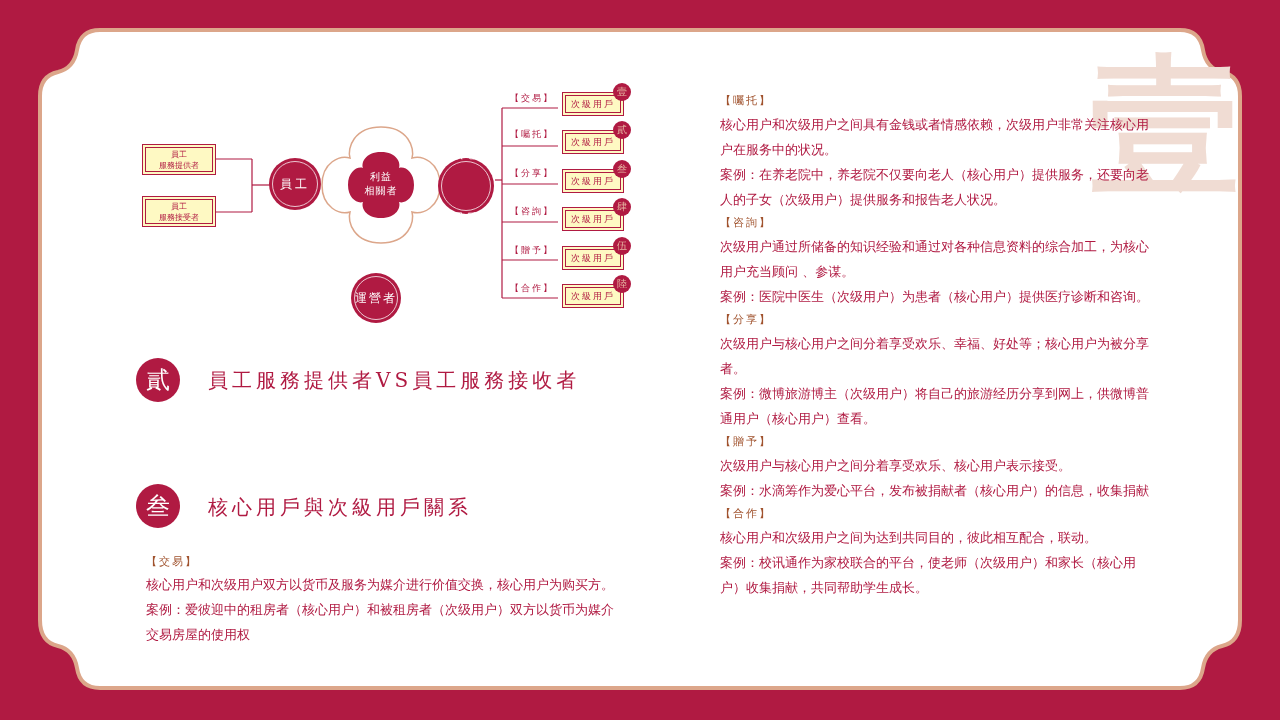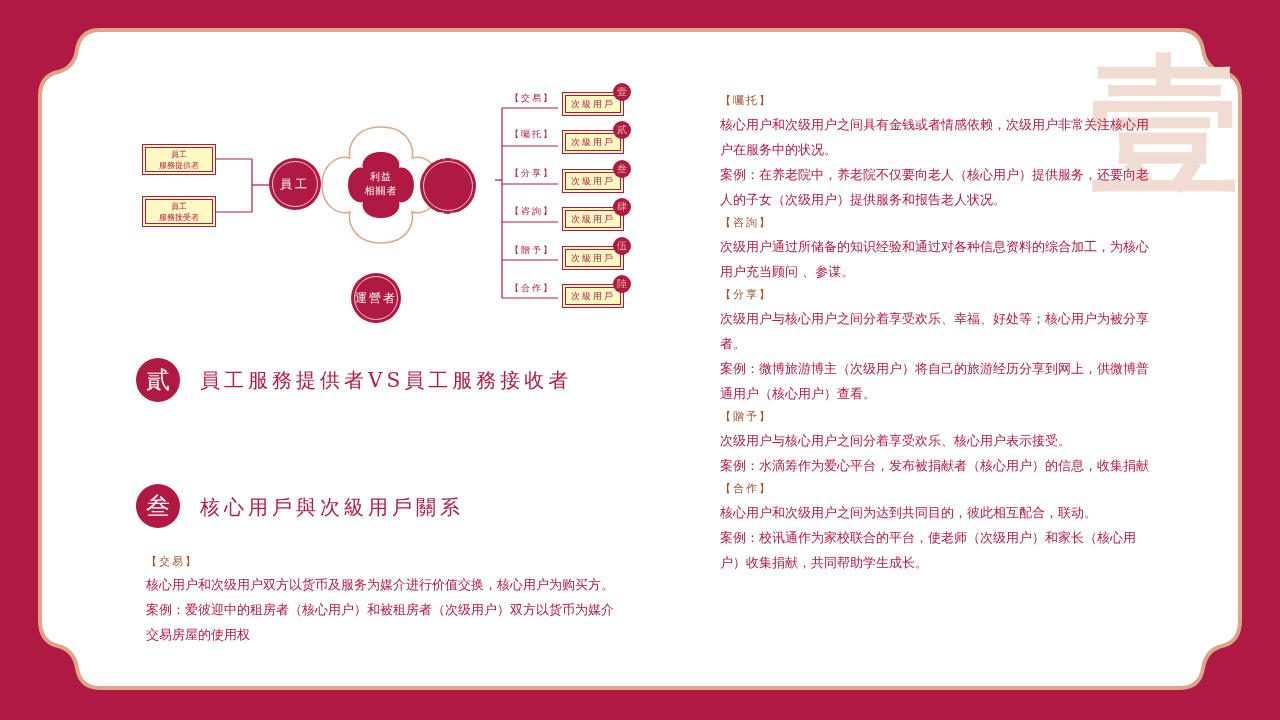--- a/index.html
+++ b/index.html
@@ -74,7 +74,7 @@
     <span>運營者</span>
   </div>
 
-  <div class="circle" style="left:420px;top:158px;width:56px;height:56px;font-size:11px;line-height:16px;letter-spacing:3px;flex-direction:column;gap:47px;">
+  <div class="circle" style="left:438px;top:158px;width:56px;height:56px;font-size:11px;line-height:16px;letter-spacing:3px;flex-direction:column;gap:47px;">
     <span>核心</span>
     <span>用戶</span>
   </div>

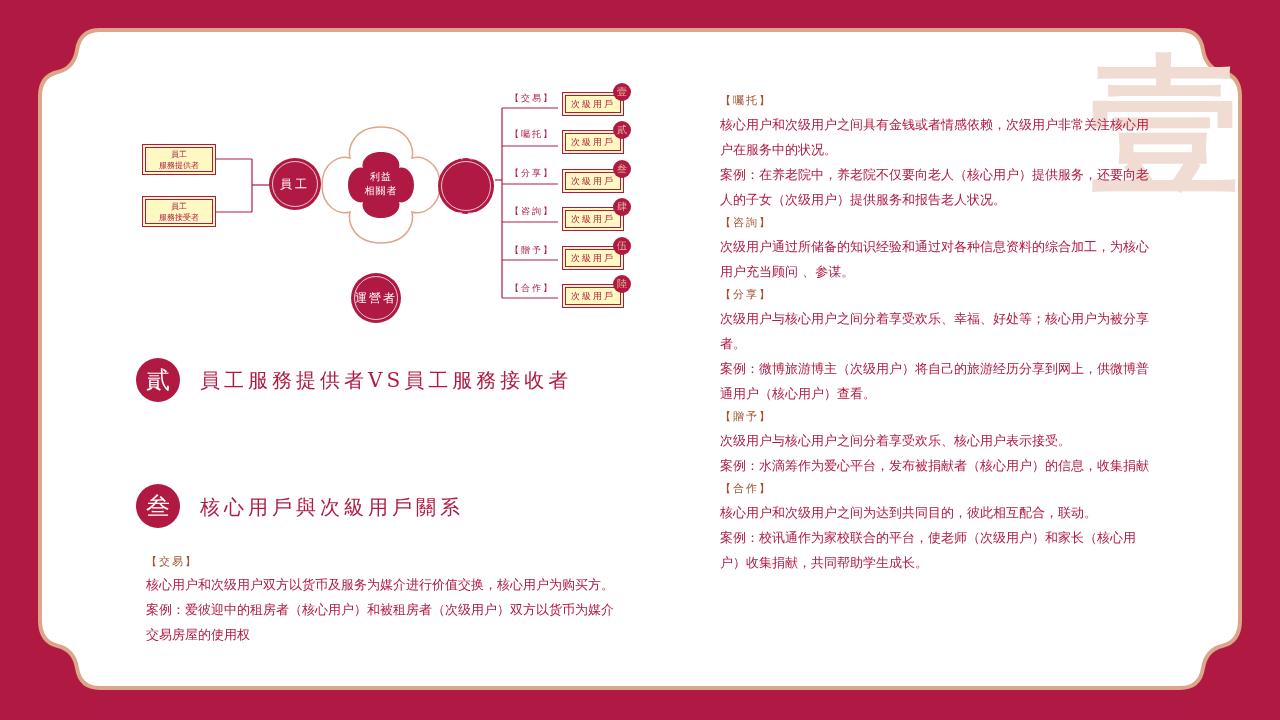--- a/index.html
+++ b/index.html
@@ -136,6 +136,7 @@
       <div class="tag" style="line-height:22px;">【咨詢】</div>
       <div class="body-text">次级用户通过所储备的知识经验和通过对各种信息资料的综合加工，为核心</div>
       <div class="body-text">用户充当顾问 、参谋。</div>
+      <div class="body-text">案例：医院中医生（次级用户）为患者（核心用户）提供医疗诊断和咨询。</div>
     </div>
     <div>
       <div class="tag" style="line-height:22px;">【分享】</div>

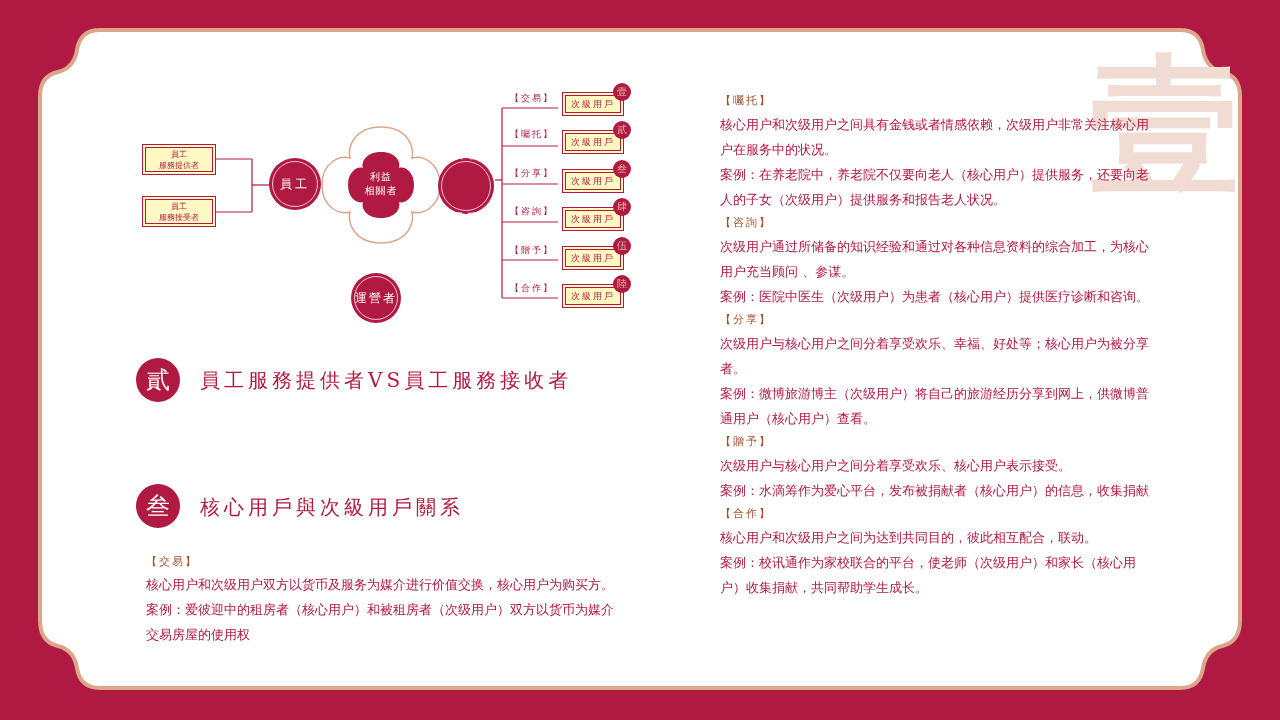--- a/index.html
+++ b/index.html
@@ -10,7 +10,7 @@
   .content{position:absolute;left:0;top:0;width:1280px;height:720px;z-index:2;}
   .tag{font-family:"DejaVu Serif",serif;font-size:11px;color:#a0522d;letter-spacing:2px;}
   .body-text{font-size:13px;color:#b01a42;line-height:25px;}
-  .sec-title{font-family:"DejaVu Serif",serif;font-size:20px;color:#b01a42;letter-spacing:4px;}
+  .sec-title{font-family:"DejaVu Serif",serif;font-size:20px;color:#b01a42;letter-spacing:4px;margin-left:8px;}
   .sec-badge{position:absolute;width:44px;height:44px;border-radius:50%;background:#b01a42;color:#fff;font-family:"DejaVu Serif",serif;font-size:24px;line-height:44px;text-align:center;}
   .circle{position:absolute;border-radius:50%;background:#b01a42;color:#fff;font-family:"DejaVu Serif",serif;text-align:center;display:flex;align-items:center;justify-content:center;box-sizing:border-box;}
   .circle::after{content:"";position:absolute;left:3px;top:3px;right:3px;bottom:3px;border-radius:50%;border:1px solid rgba(255,255,255,0.75);}

